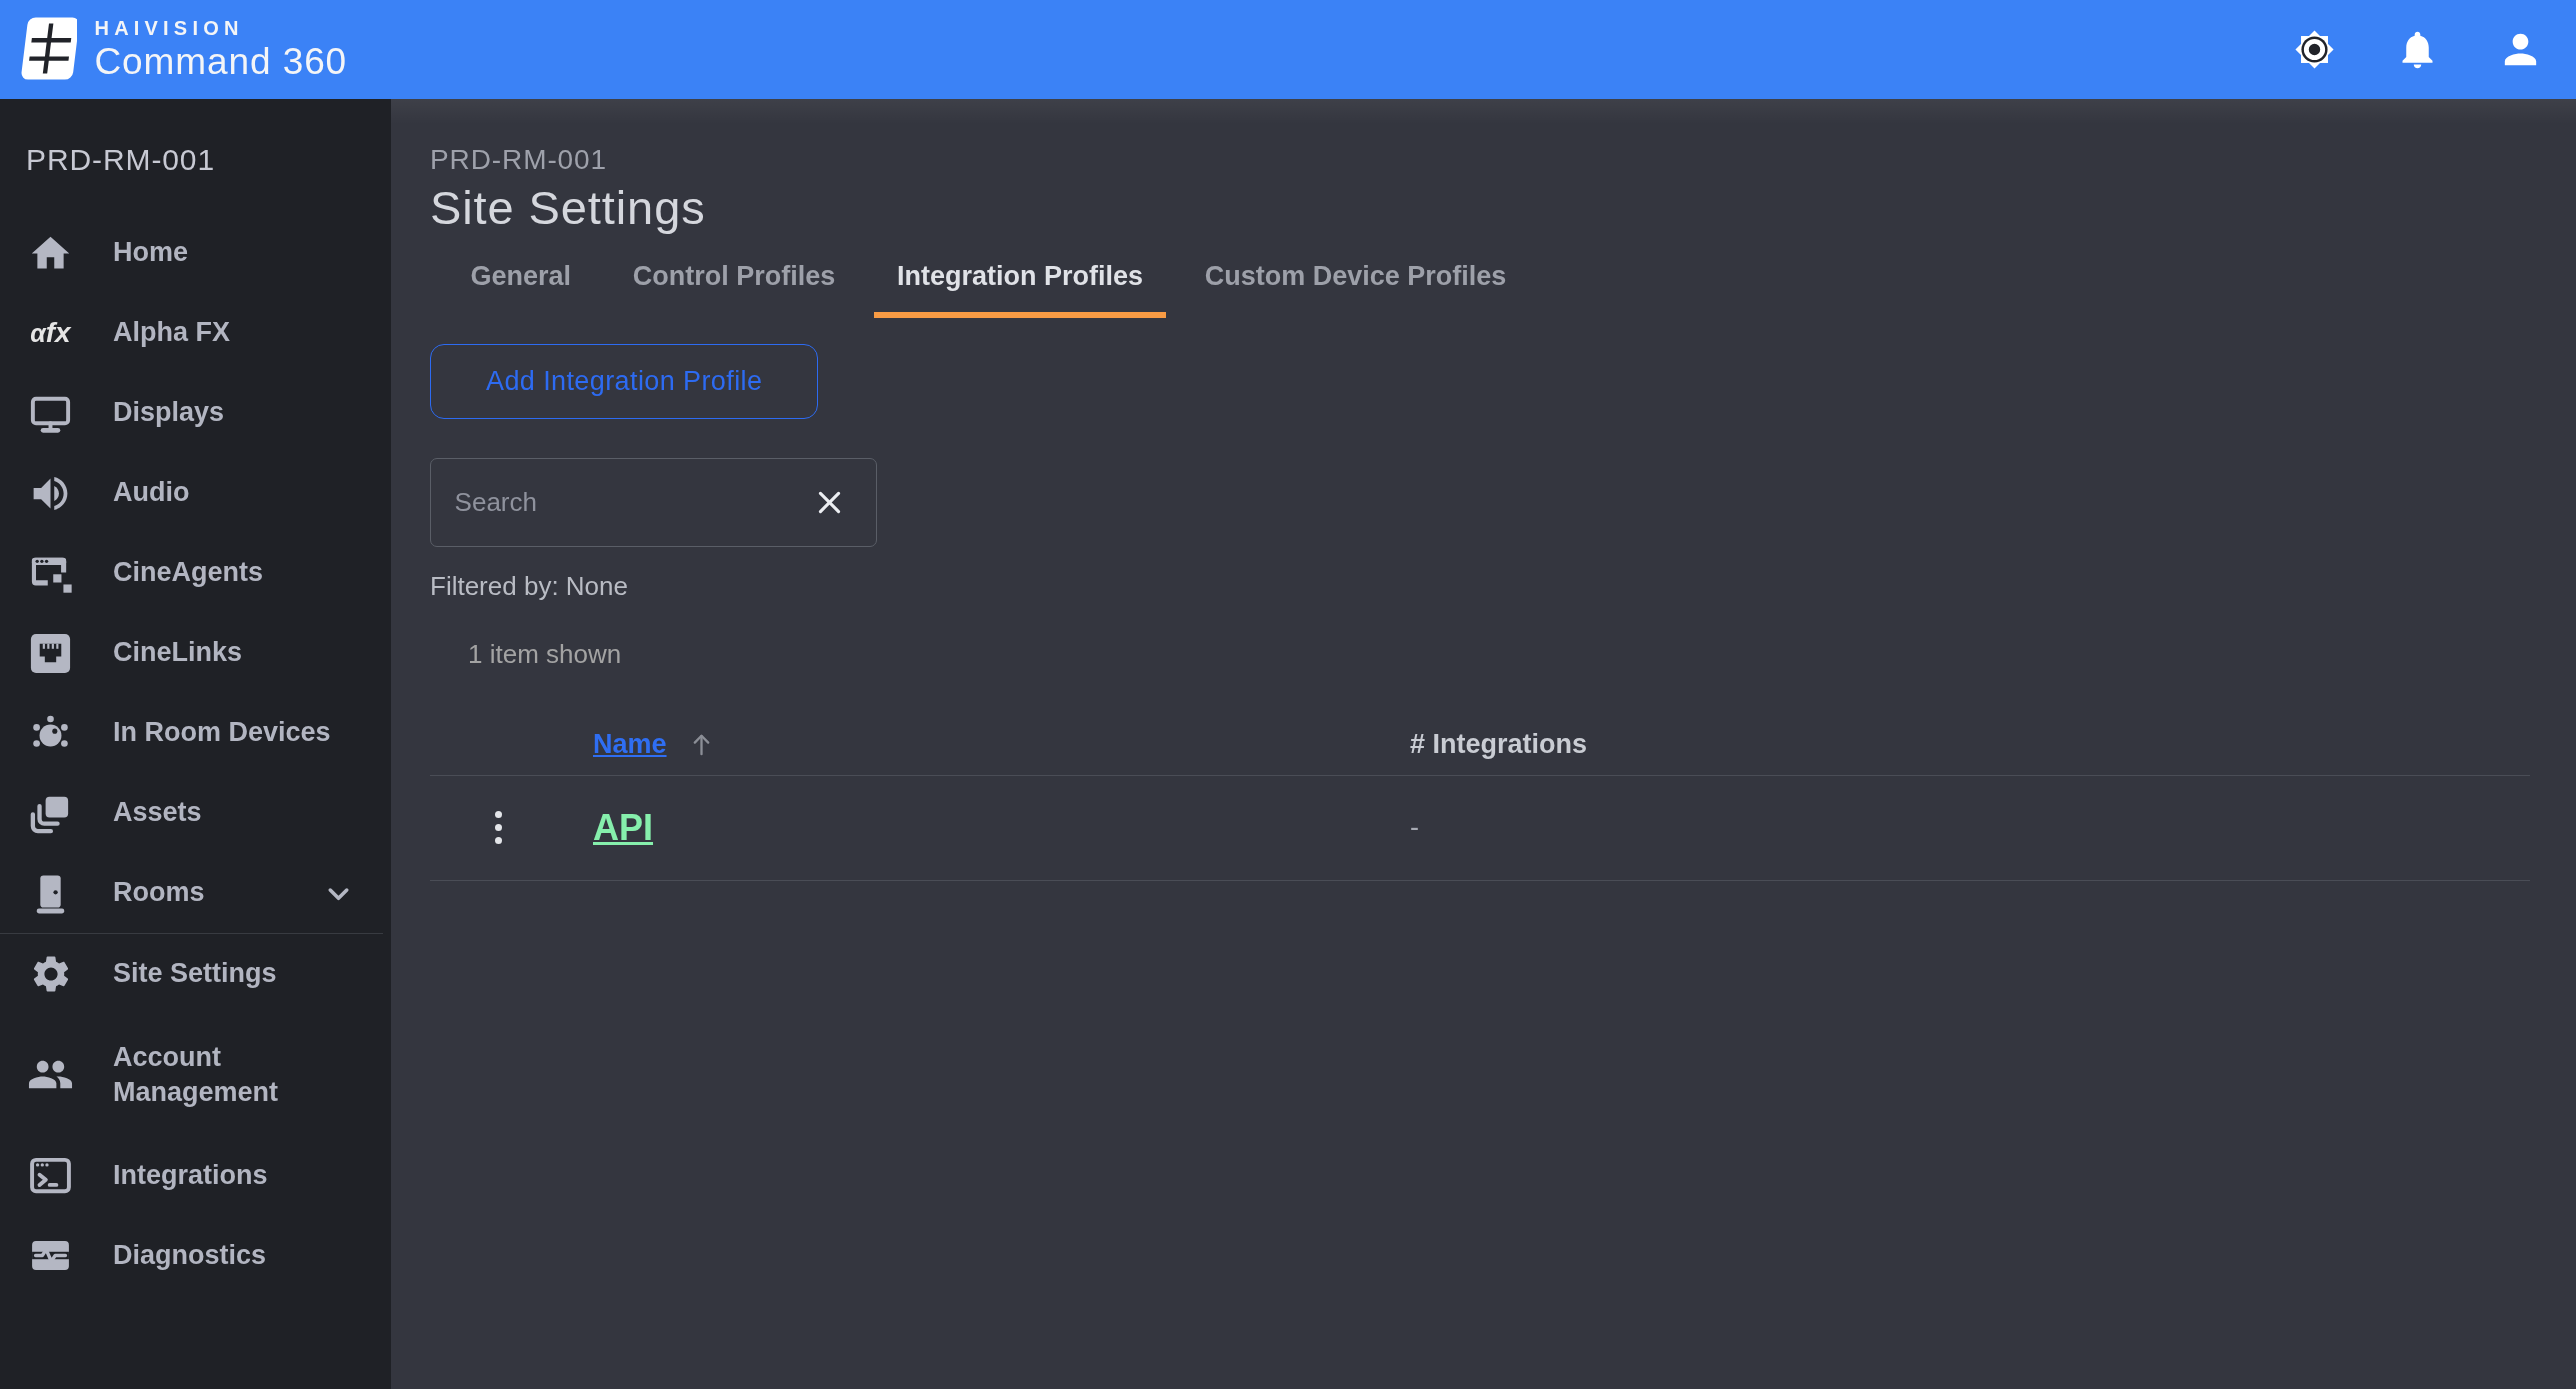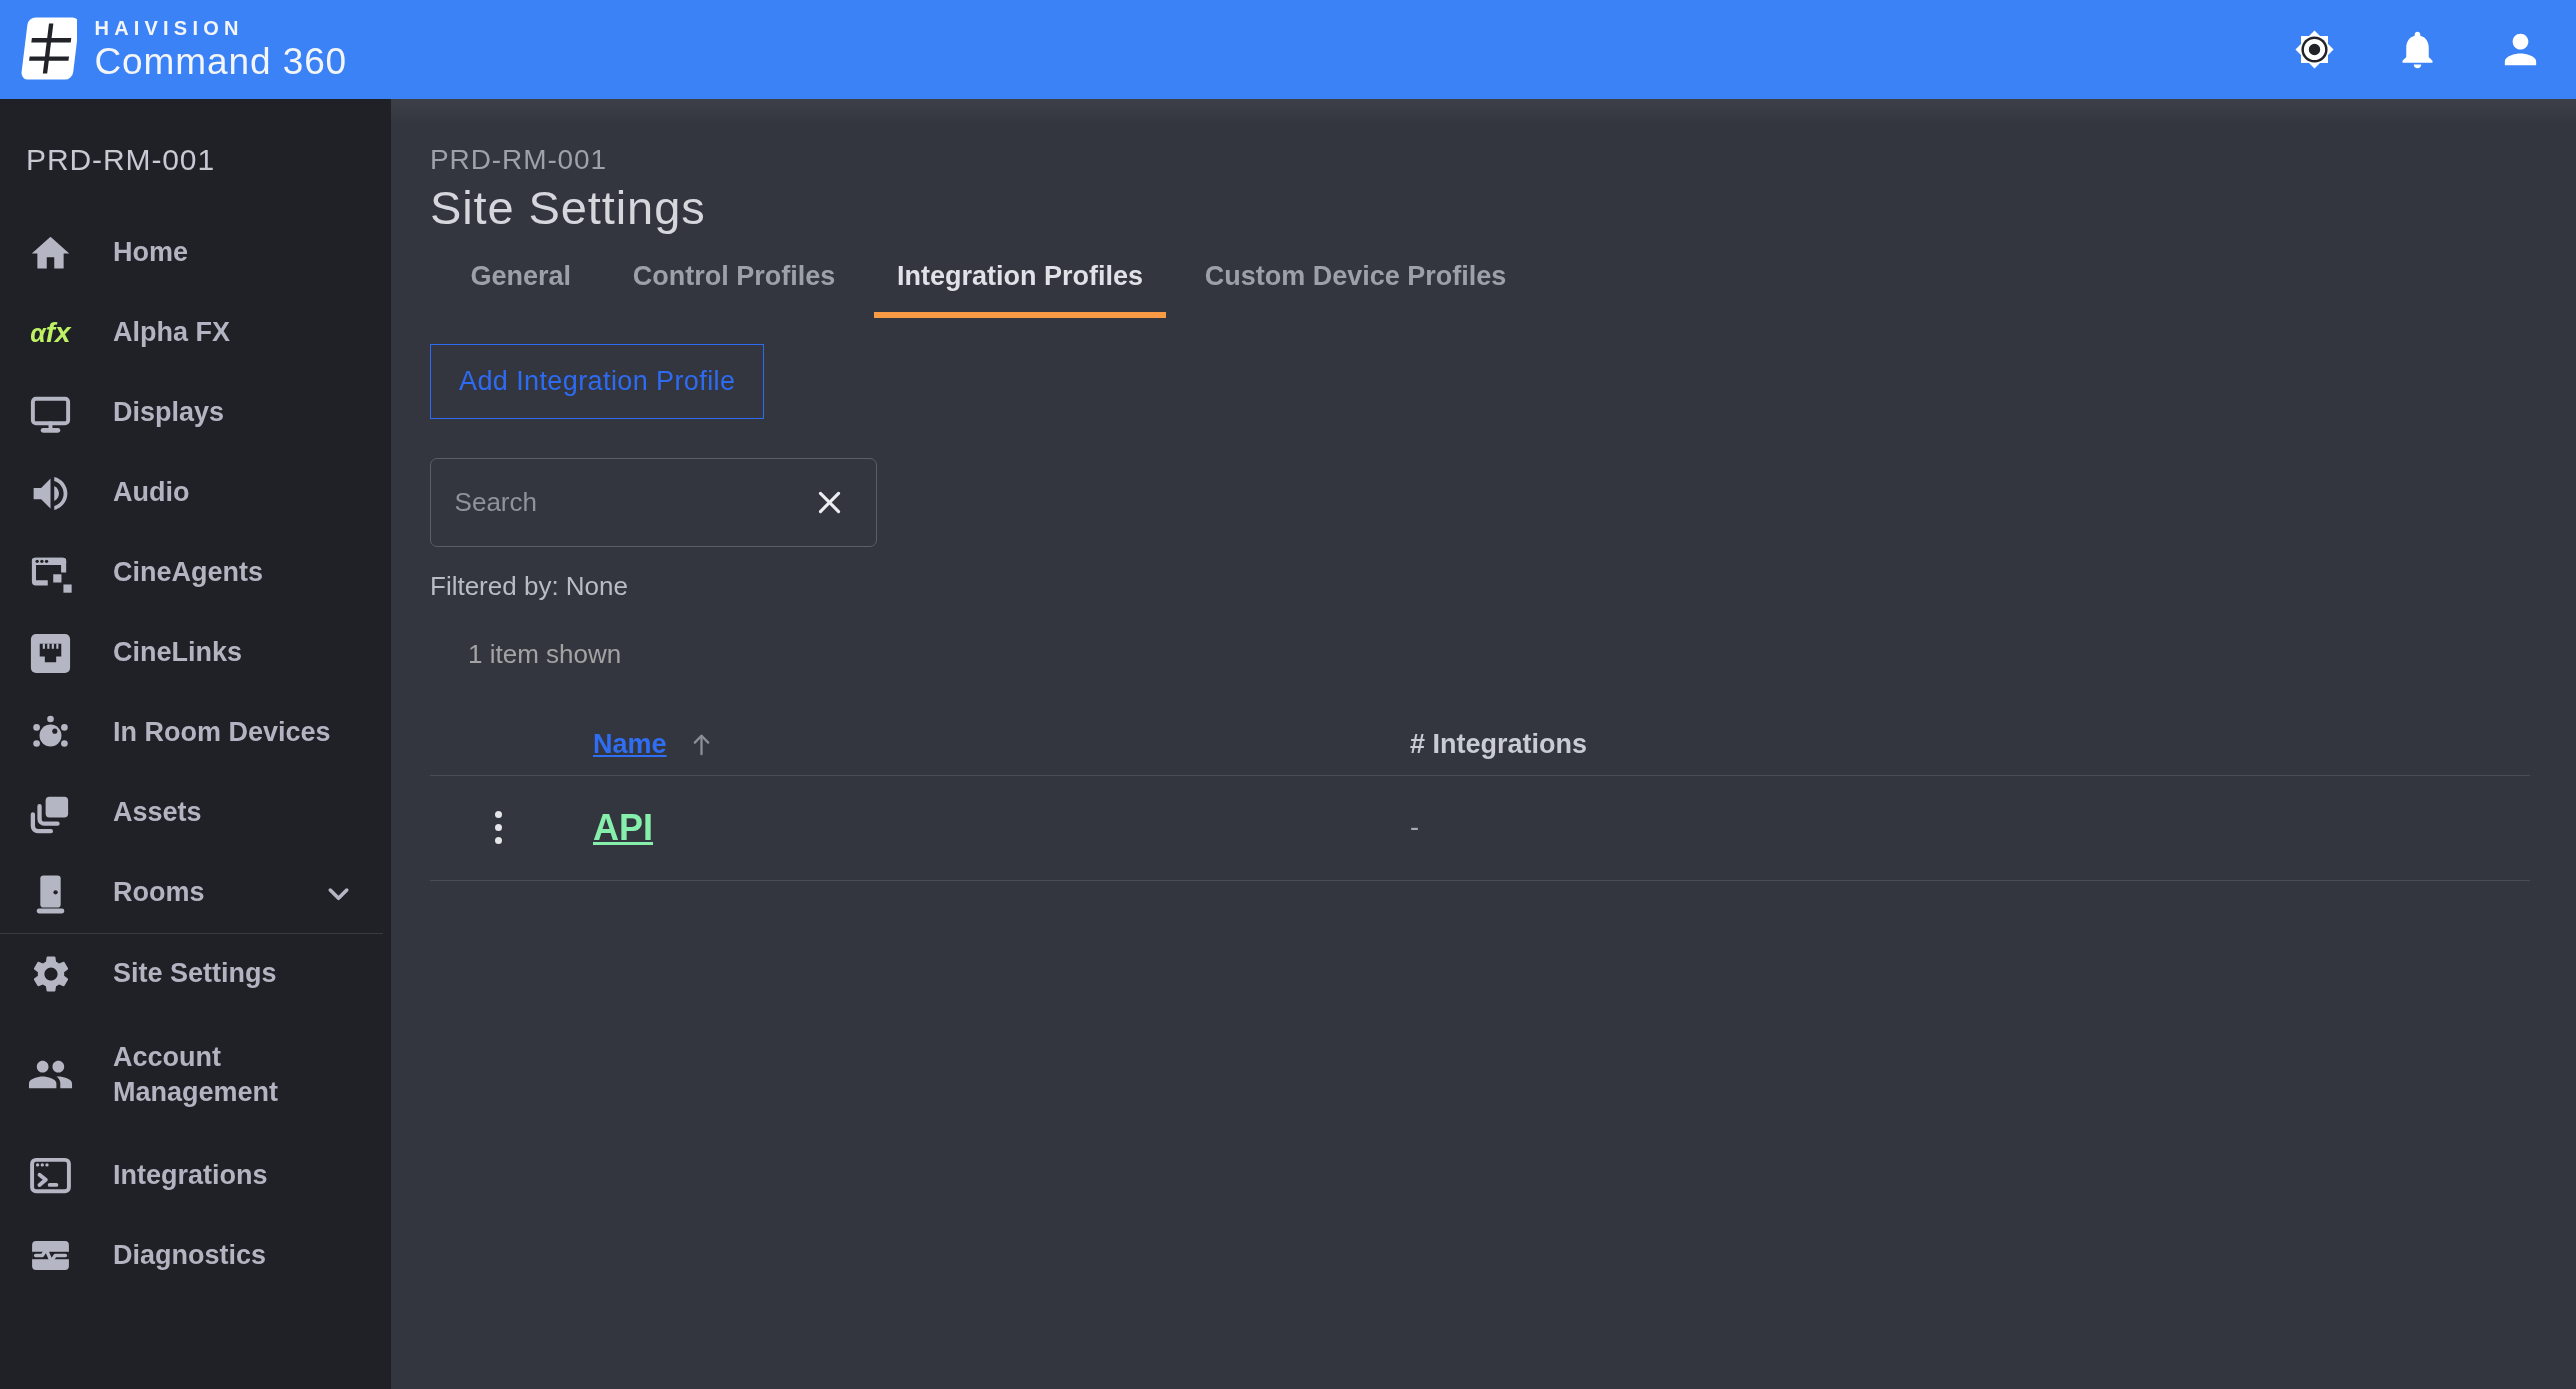--- a/index.html
+++ b/index.html
@@ -49,7 +49,7 @@
   .nav-item.two-line{height:122px;}
   .nav-divider{height:0.9px;background:#383b41;}
   .chevron{margin-left:auto;margin-right:28px;display:flex;}
-  .afx{font-style:italic;color:#bef264;font-size:25px;}
+  .afx{font-style:italic;color:#e5e5e5;font-size:25px;}
   .afx b{font-size:28px;}
 
   

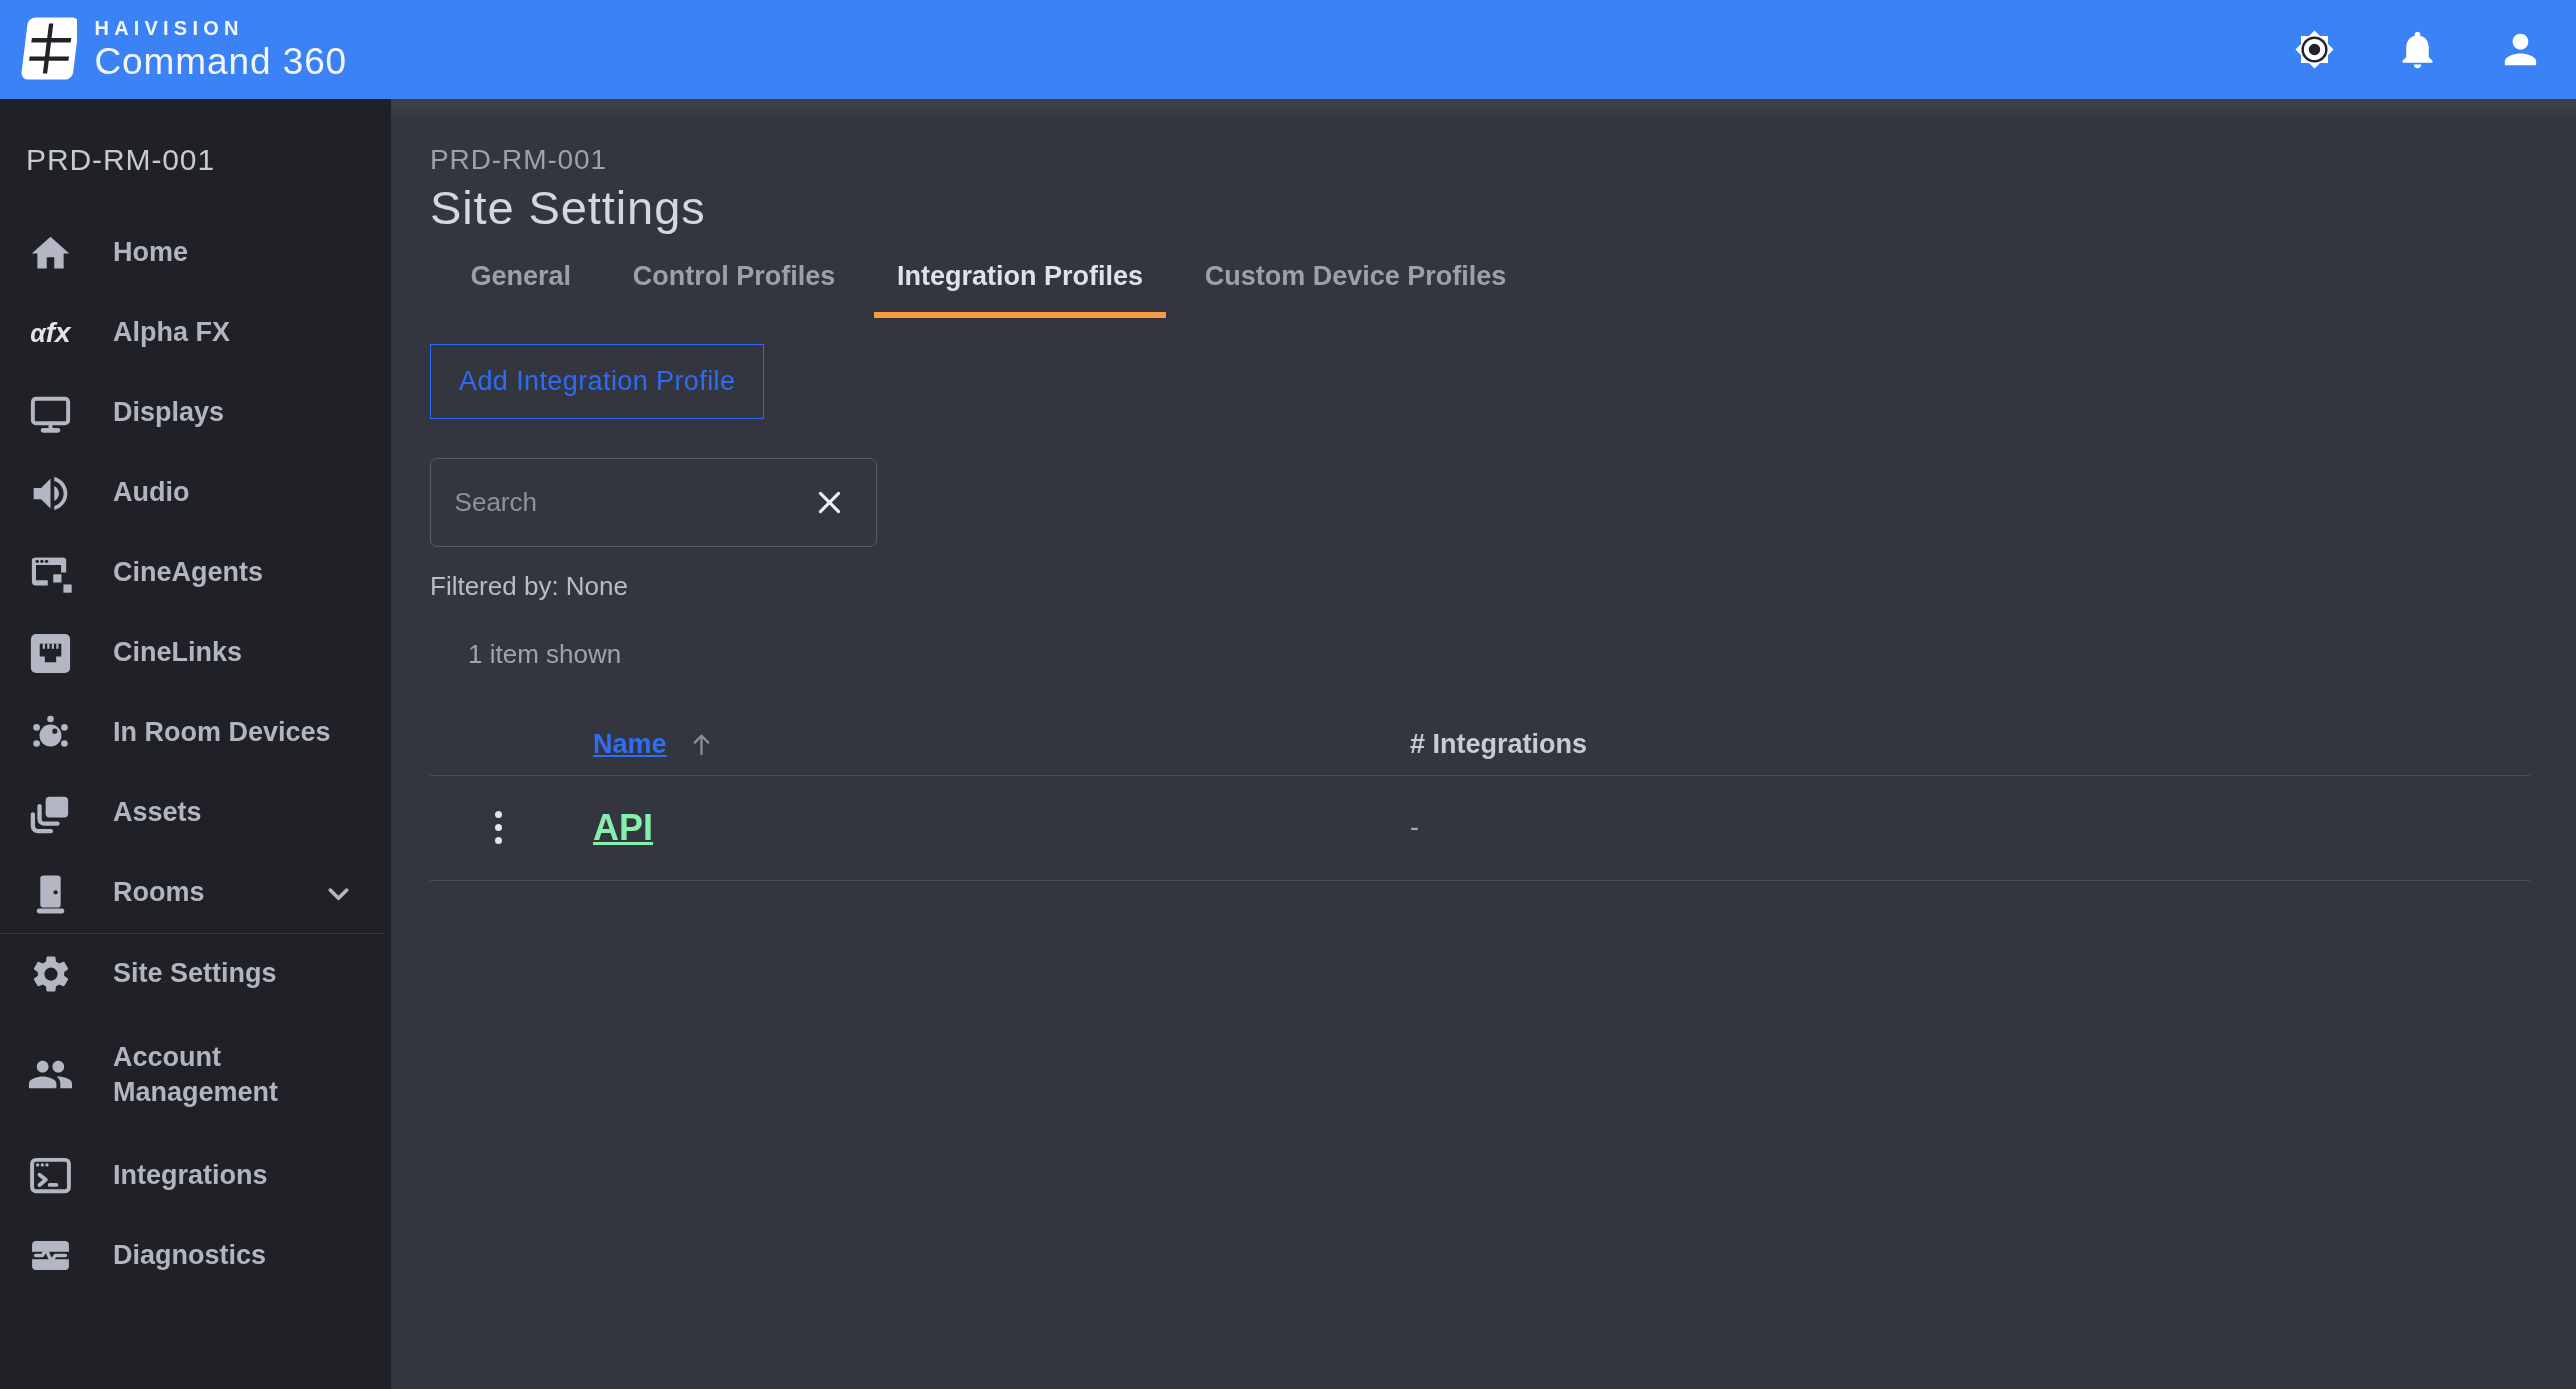--- a/index.html
+++ b/index.html
@@ -75,9 +75,9 @@
   .tab.active{color:#e0e2e7;border-bottom:6.1px solid #f89b44;}
 
   .add-btn{
-    margin-top:26px;height:75px;padding:0 28px;
+    margin-top:26px;height:75px;padding:0 55px;
     display:inline-flex;align-items:center;
-    background:transparent;border:1.7px solid #2d6bf2;border-radius:0;
+    background:transparent;border:1.7px solid #2d6bf2;border-radius:14px;
     color:#2d6bf2;font-size:27px;font-family:"Liberation Sans",sans-serif;
     cursor:pointer;letter-spacing:0.4px;
   }

